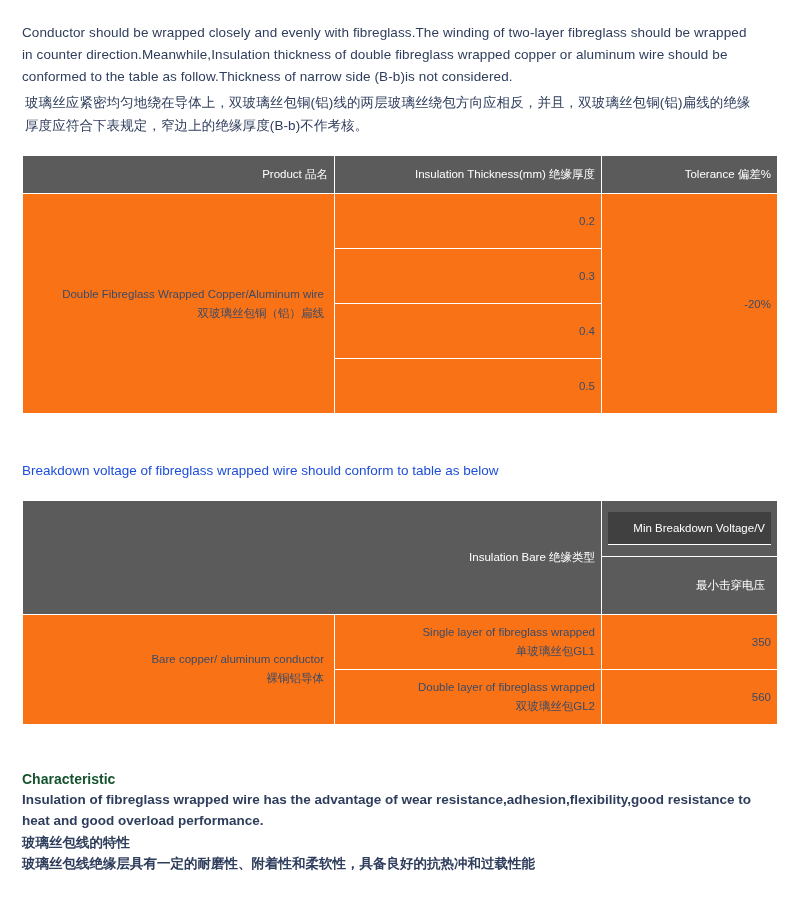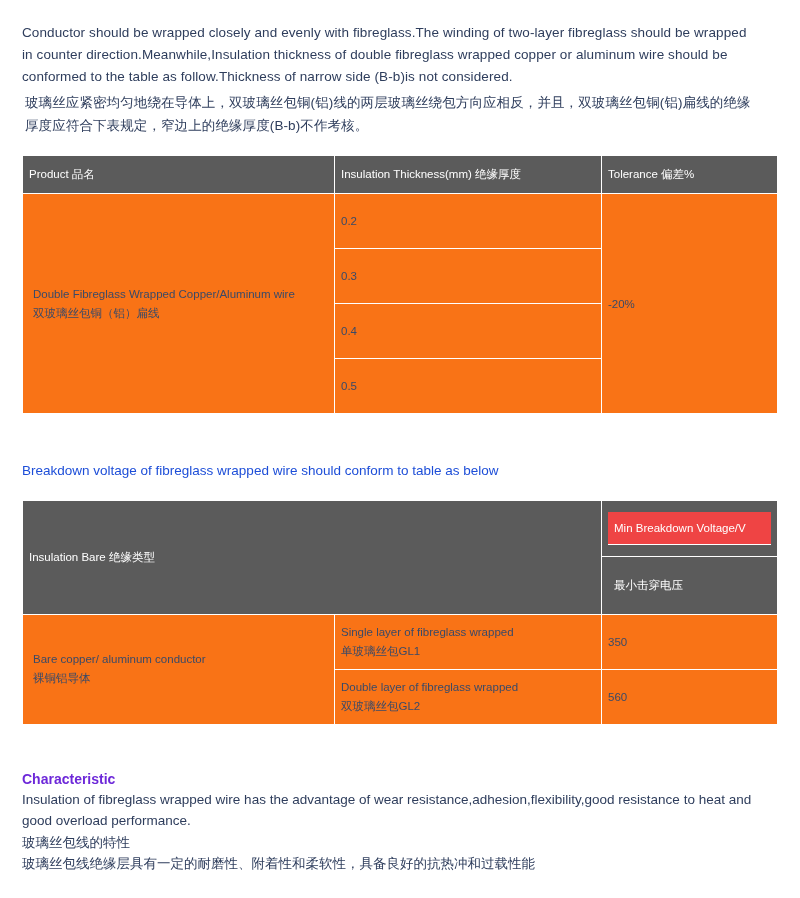--- a/index.html
+++ b/index.html
@@ -46,7 +46,7 @@
   }
   th, td {
     border: 1px solid #ffffff;
-    text-align: left;
+    text-align: right;
     vertical-align: middle;
     font-size: 11.5px;
     color: #3a4a68;

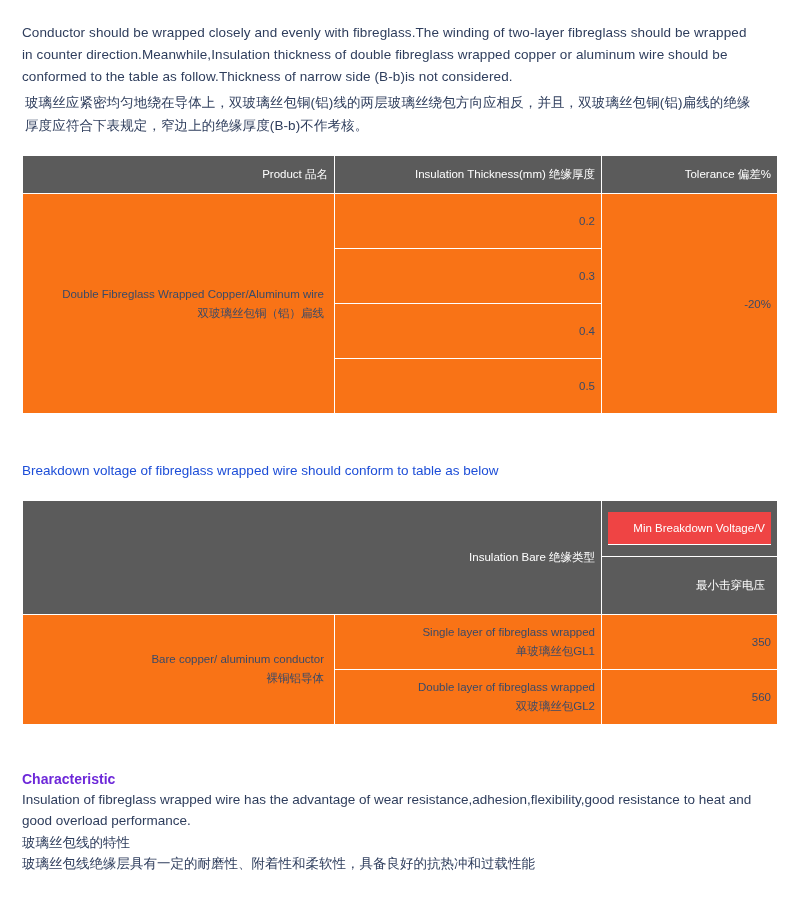--- a/index.html
+++ b/index.html
@@ -89,7 +89,7 @@
     color: #2e3d5c;
   }
   .vtop-head-1 {
-    background: #ef4444;
+    background: #404040;
     color: #fff;
     padding: 10px 6px;
     border-bottom: 1px solid #ffffff;

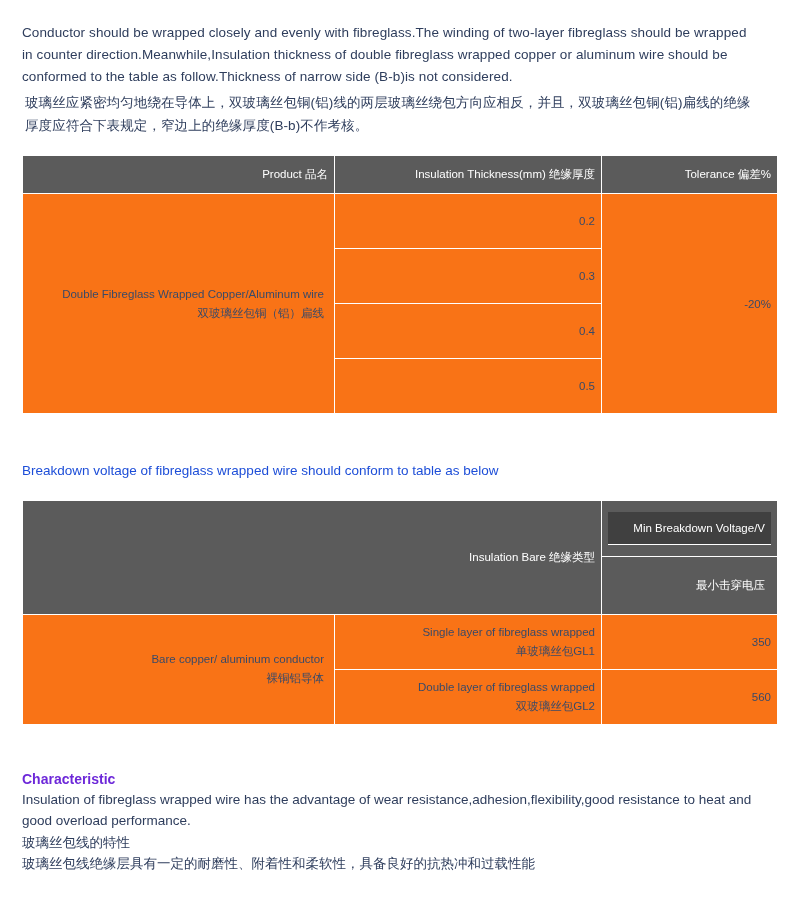--- a/index.html
+++ b/index.html
@@ -80,7 +80,7 @@
   .char-title {
     font-size: 14px;
     font-weight: bold;
-    color: #6d28d9;
+    color: #14532d;
     margin-bottom: 2px;
   }
   .char-body {

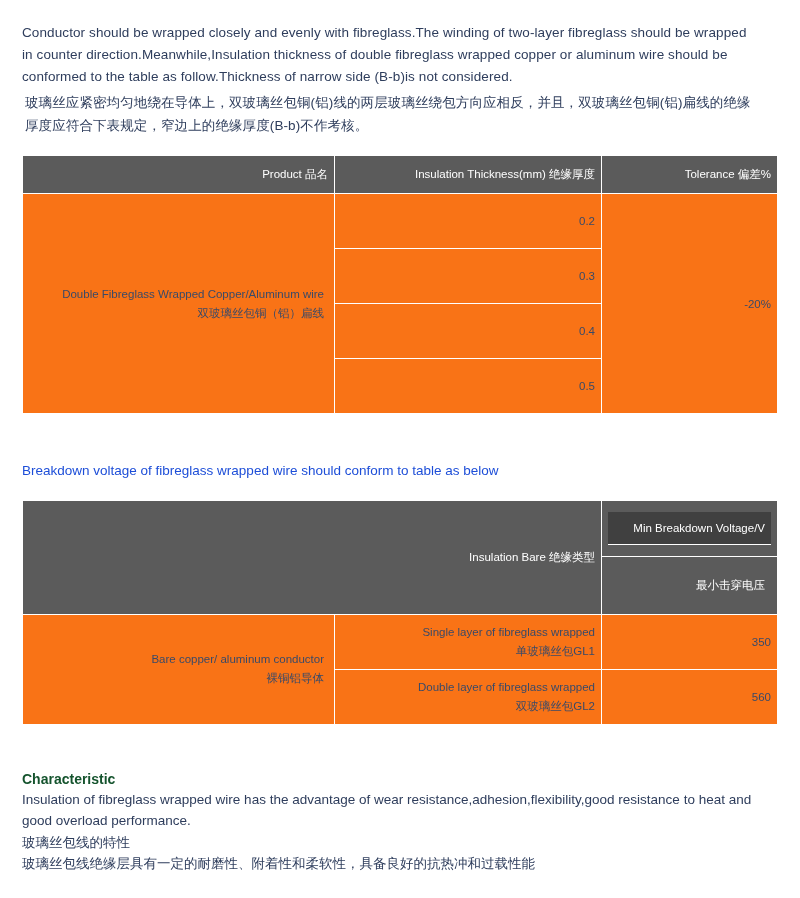--- a/index.html
+++ b/index.html
@@ -87,6 +87,7 @@
     font-size: 13.5px;
     line-height: 1.6;
     color: #2e3d5c;
+    font-weight: bold;
   }
   .vtop-head-1 {
     background: #404040;

